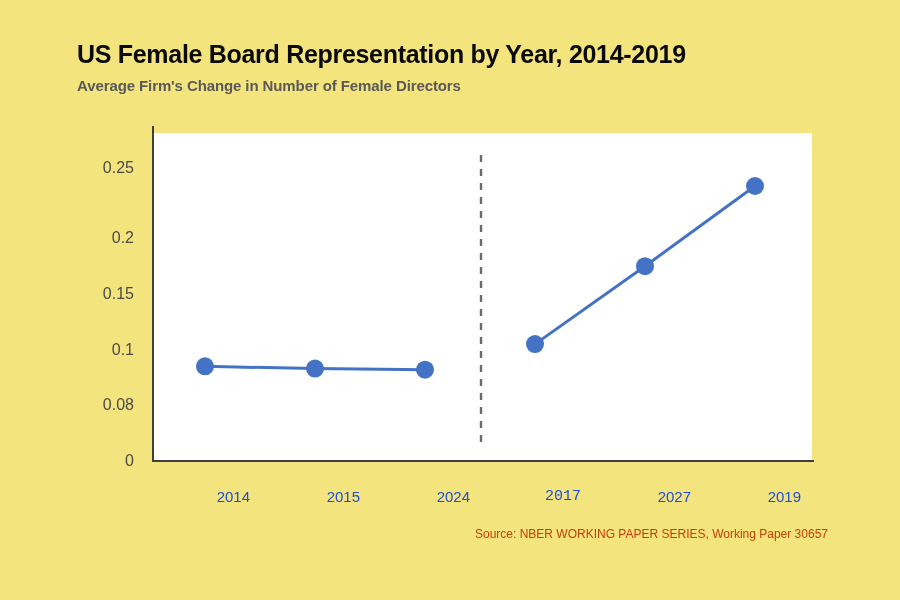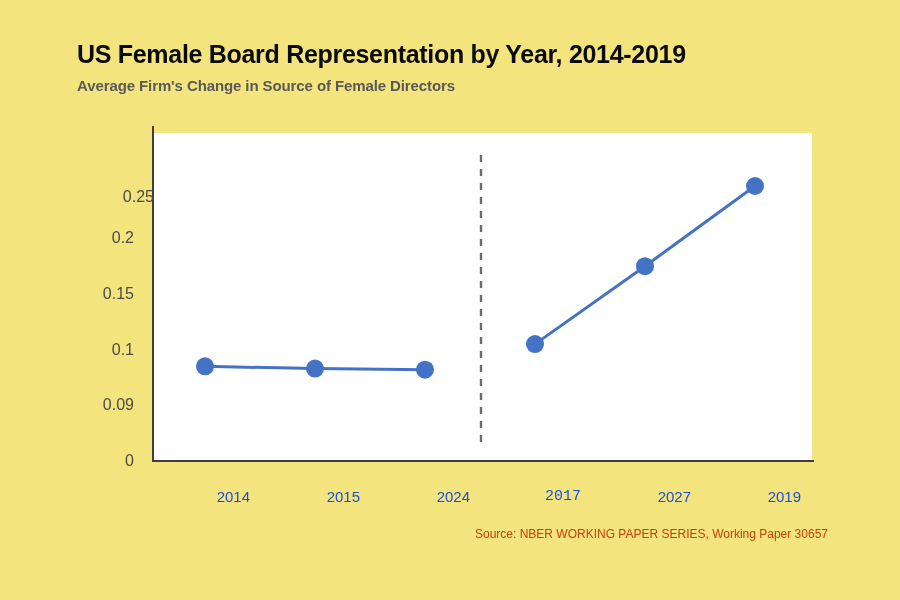--- a/index.html
+++ b/index.html
@@ -121,7 +121,7 @@
 
   <div class="chart-title">US Female Board Representation by Year, 2014-2019</div>
 
-  <div class="chart-subtitle">Average Firm's Change in Source of Female Directors</div>
+  <div class="chart-subtitle">Average Firm's Change in Number of Female Directors</div>
 
   <div class="plot-frame">
     <div class="plot-bg"></div>

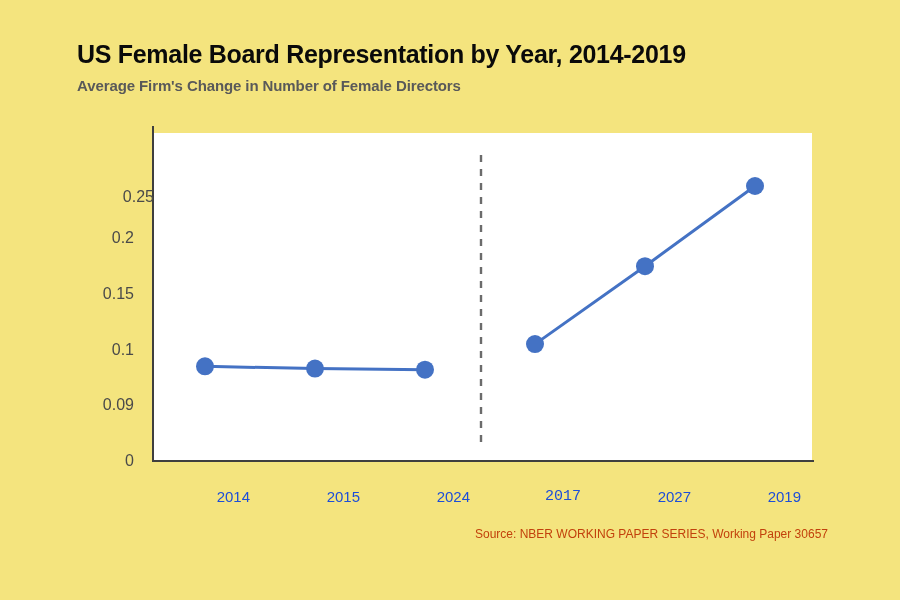--- a/index.html
+++ b/index.html
@@ -135,7 +135,7 @@
     <div class="ytick-item" style="top:350px;">0.1</div>
     <div class="ytick-item" style="top:294px;">0.15</div>
     <div class="ytick-item" style="top:238px;">0.2</div>
-    <div class="ytick-item" style="top:197px;padding-left:20px;">0.25</div>
+    <div class="ytick-item" style="top:168px;">0.25</div>
   </div>
 
   <div>

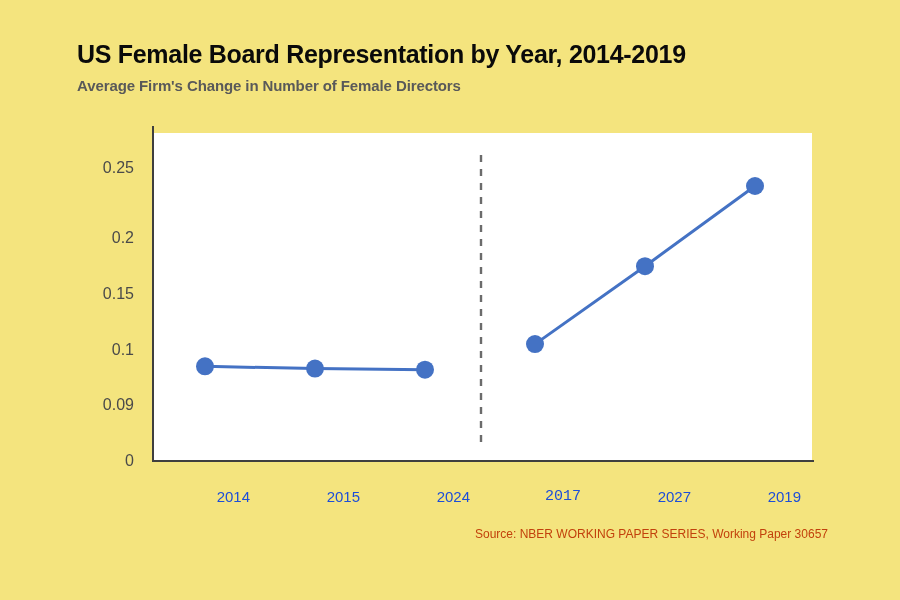--- a/index.html
+++ b/index.html
@@ -131,7 +131,7 @@
 
   <div class="ytick-wrap">
     <div class="ytick-item" style="top:461px;">0</div>
-    <div class="ytick-item" style="top:405px;">0.09</div>
+    <div class="ytick-item" style="top:405px;">0.08</div>
     <div class="ytick-item" style="top:350px;">0.1</div>
     <div class="ytick-item" style="top:294px;">0.15</div>
     <div class="ytick-item" style="top:238px;">0.2</div>

